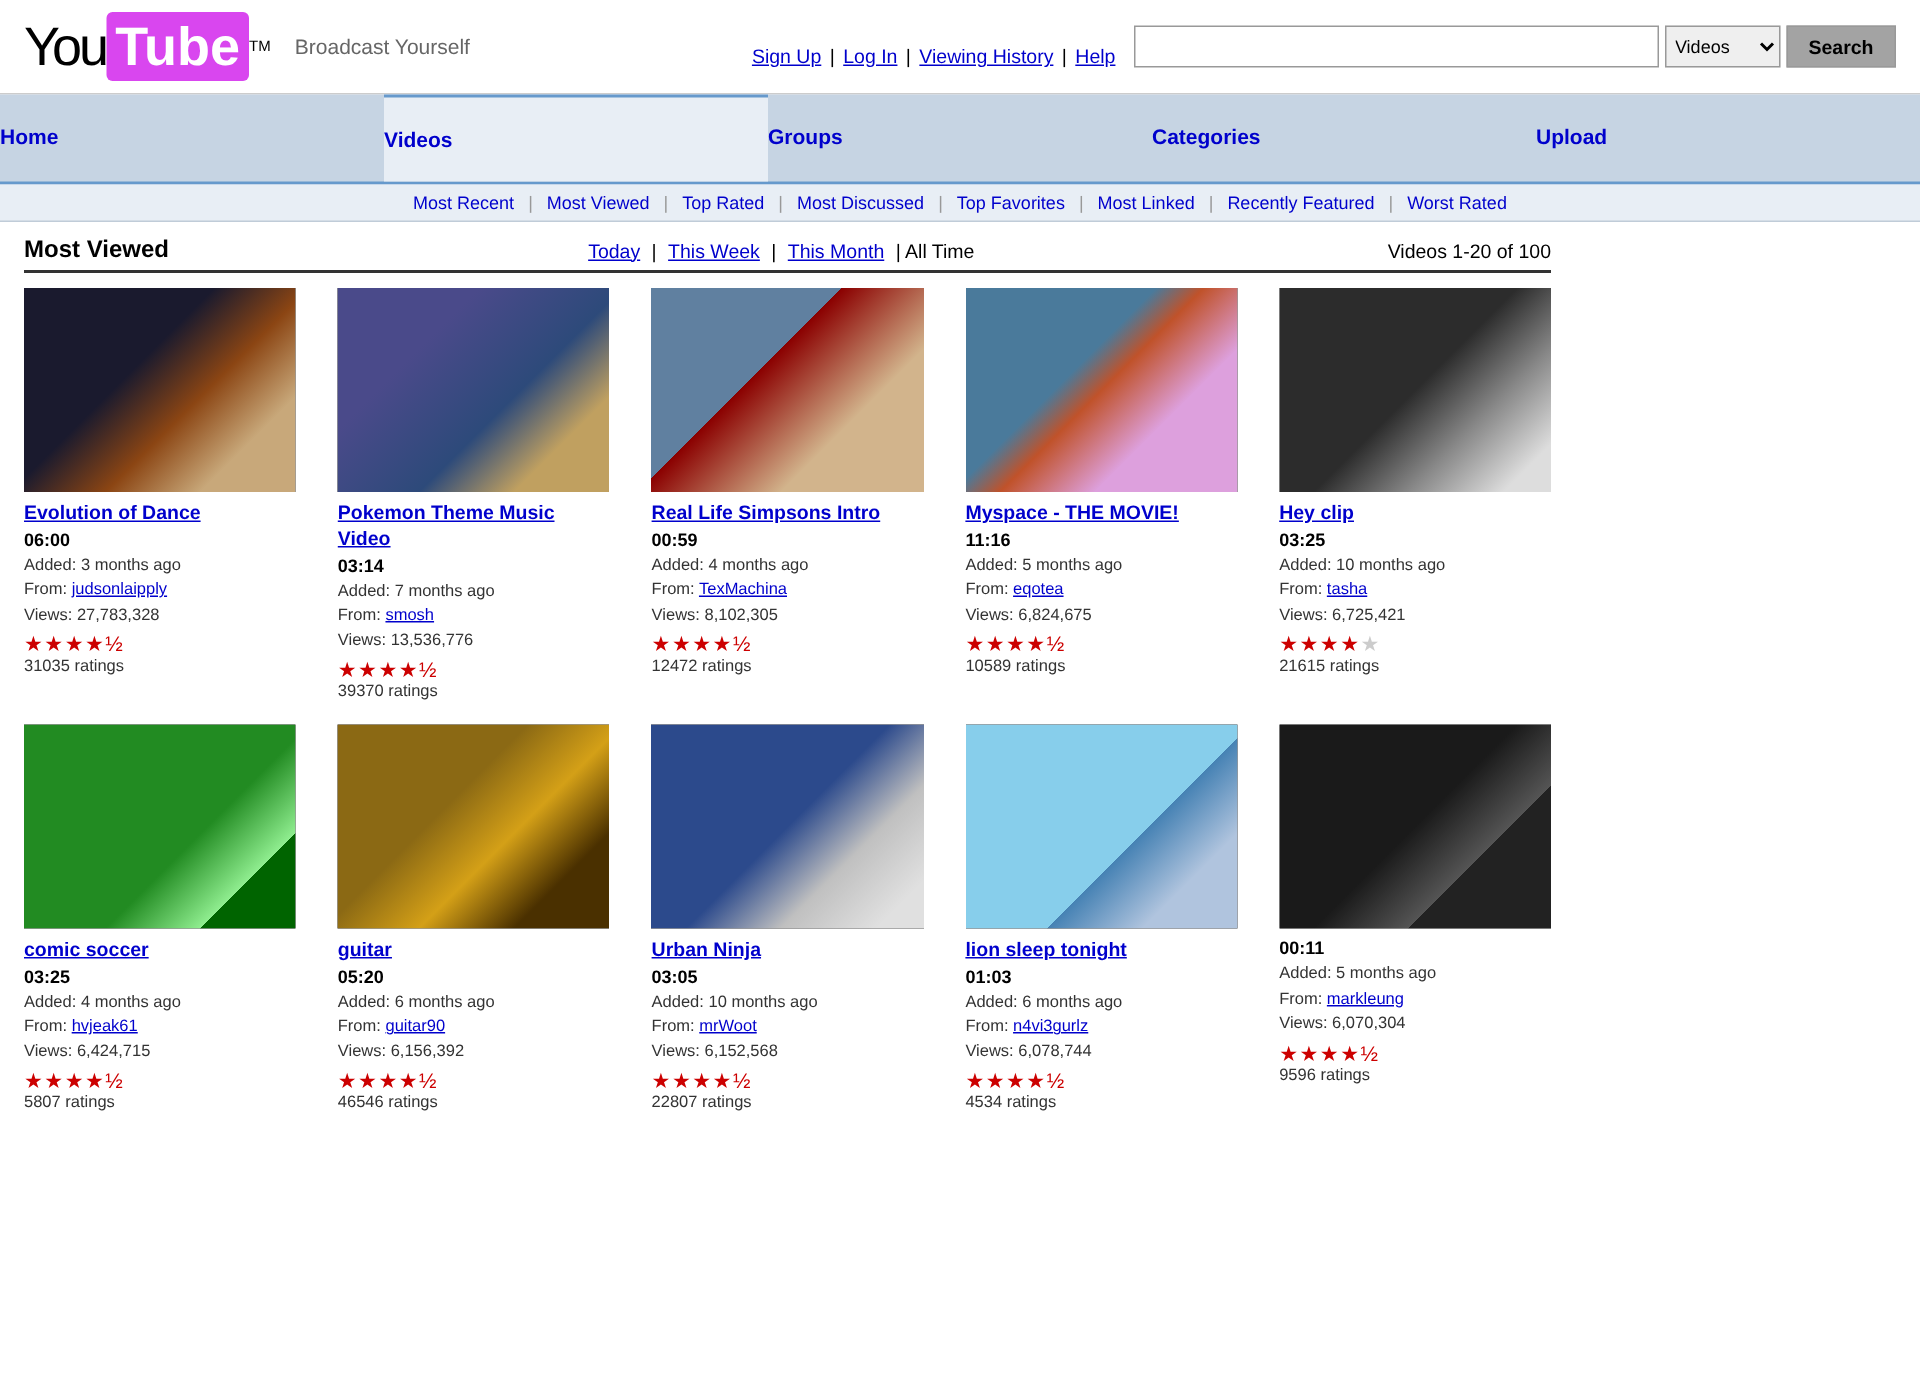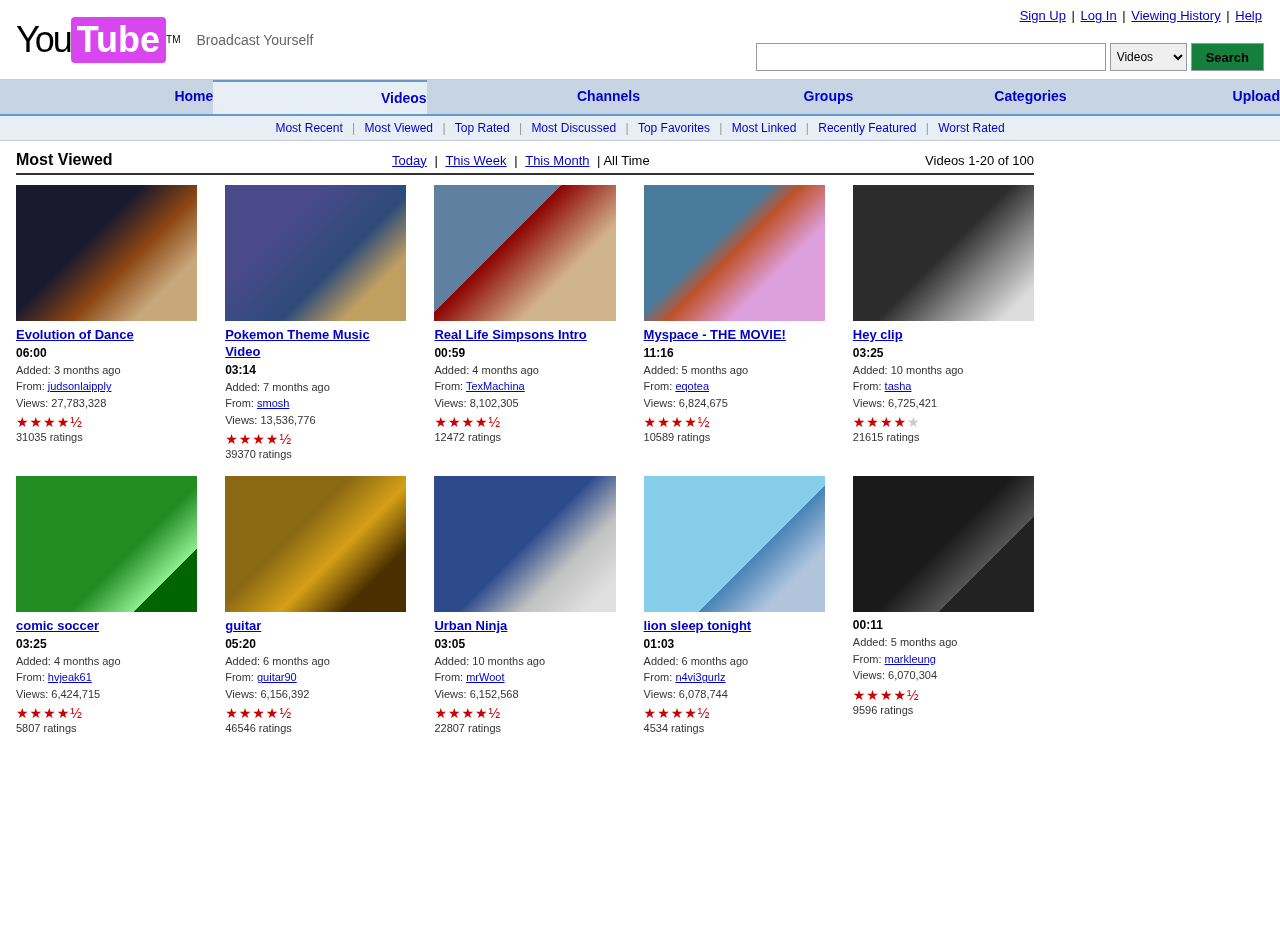--- a/index.html
+++ b/index.html
@@ -14,7 +14,7 @@
     .logo-tube { background: #d946ef; color: #fff; font-size: 36px; font-weight: bold; padding: 2px 6px; border-radius: 4px; }
     .logo-tm { font-size: 10px; vertical-align: super; }
     .tagline { font-size: 14px; color: #666; margin-left: 8px; }
-    #header-right { display: flex; flex-direction: column; align-items: flex-end; gap: 20px; }
+    #header-right { display: flex; align-items: flex-end; gap: 10px; }
     #header-links { font-size: 13px; }
     #header-links a { margin: 0 2px; }
     #search-bar { display: flex; align-items: center; gap: 4px; }

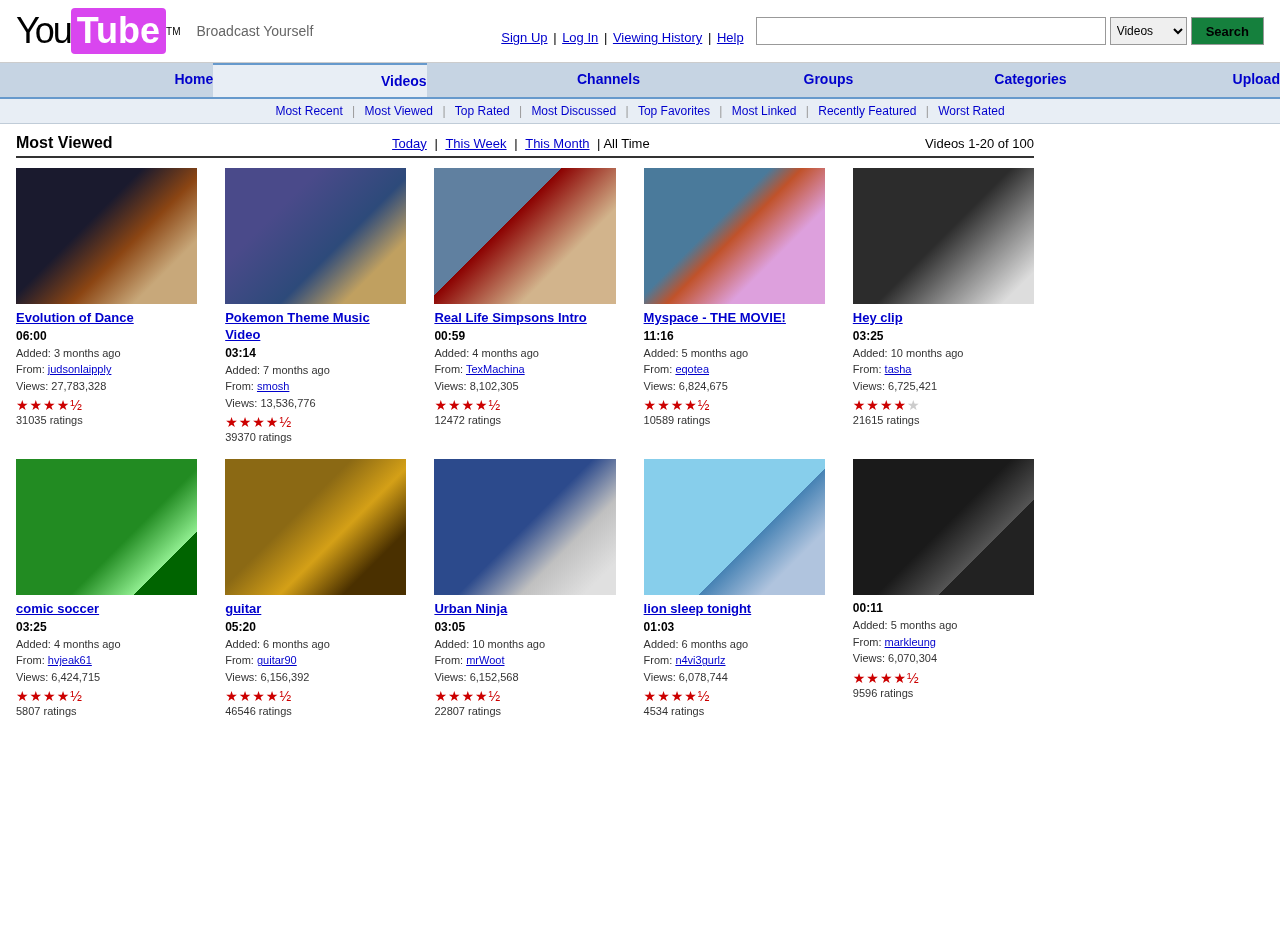--- a/index.html
+++ b/index.html
@@ -20,7 +20,7 @@
     #search-bar { display: flex; align-items: center; gap: 4px; }
     #search-input { width: 350px; height: 28px; border: 1px solid #999; padding: 2px 4px; font-size: 13px; }
     #search-type { height: 28px; border: 1px solid #999; font-size: 12px; padding: 0 2px; }
-    #search-btn { height: 28px; padding: 0 14px; background: #15803d; border: 1px solid #999; cursor: pointer; font-size: 13px; font-weight: bold; text-align: right; }
+    #search-btn { height: 28px; padding: 0 14px; background: #a3a3a3; border: 1px solid #999; cursor: pointer; font-size: 13px; font-weight: bold; text-align: right; }
 
     
     #nav-tabs { display: flex; background: #c6d4e3; border-bottom: 2px solid #6699cc; }

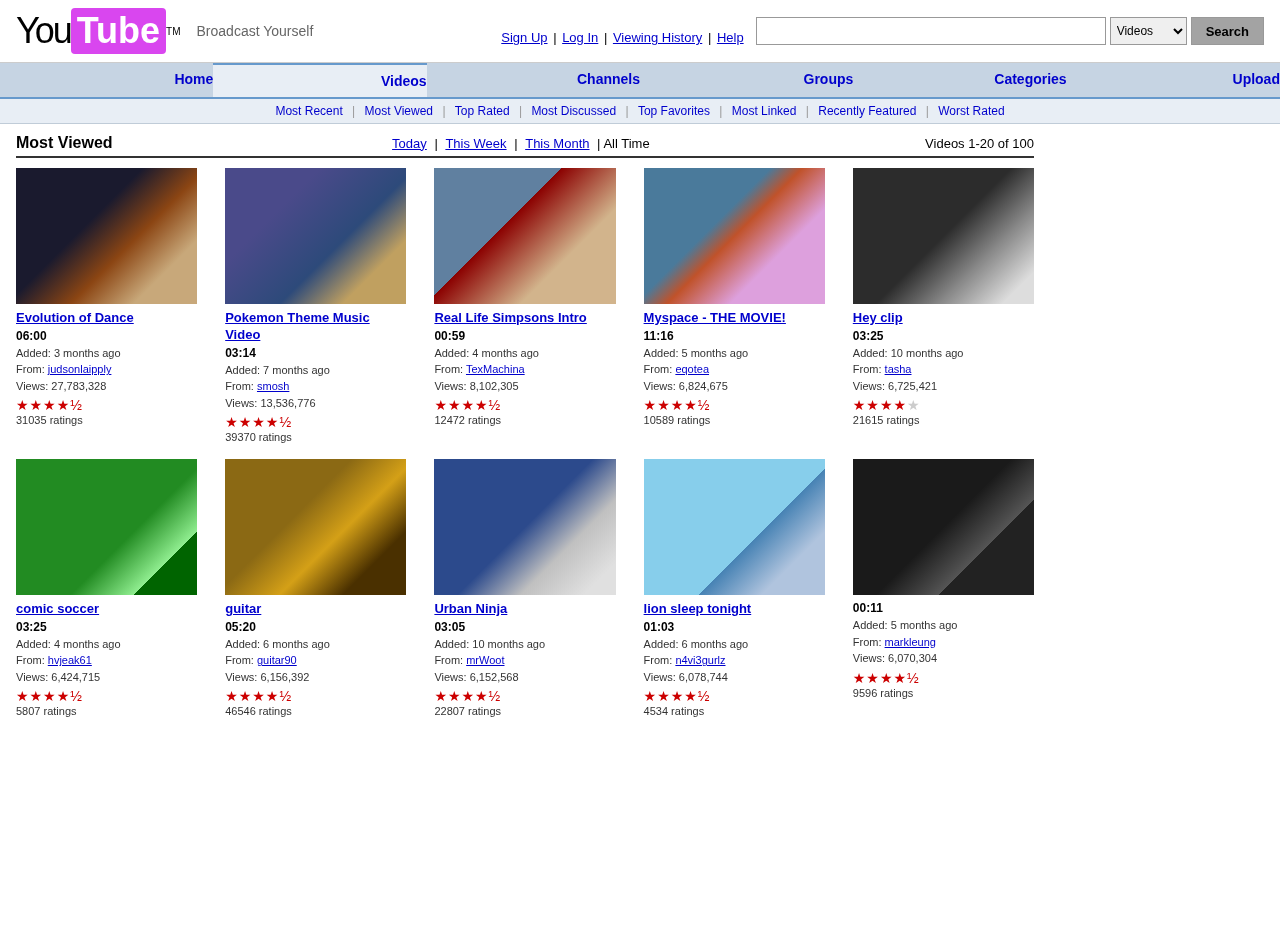--- a/index.html
+++ b/index.html
@@ -24,7 +24,7 @@
 
     
     #nav-tabs { display: flex; background: #c6d4e3; border-bottom: 2px solid #6699cc; }
-    .nav-tab { flex: 1; text-align: right; padding: 8px 0; font-size: 14px; font-weight: bold; cursor: pointer; }
+    .nav-tab { flex: 1; text-align: left; padding: 20px 0; font-size: 14px; font-weight: bold; cursor: pointer; }
     .nav-tab a { text-decoration: none; color: #0000cc; }
     .nav-tab.active { background: #e8eef5; border-top: 2px solid #6699cc; }
 

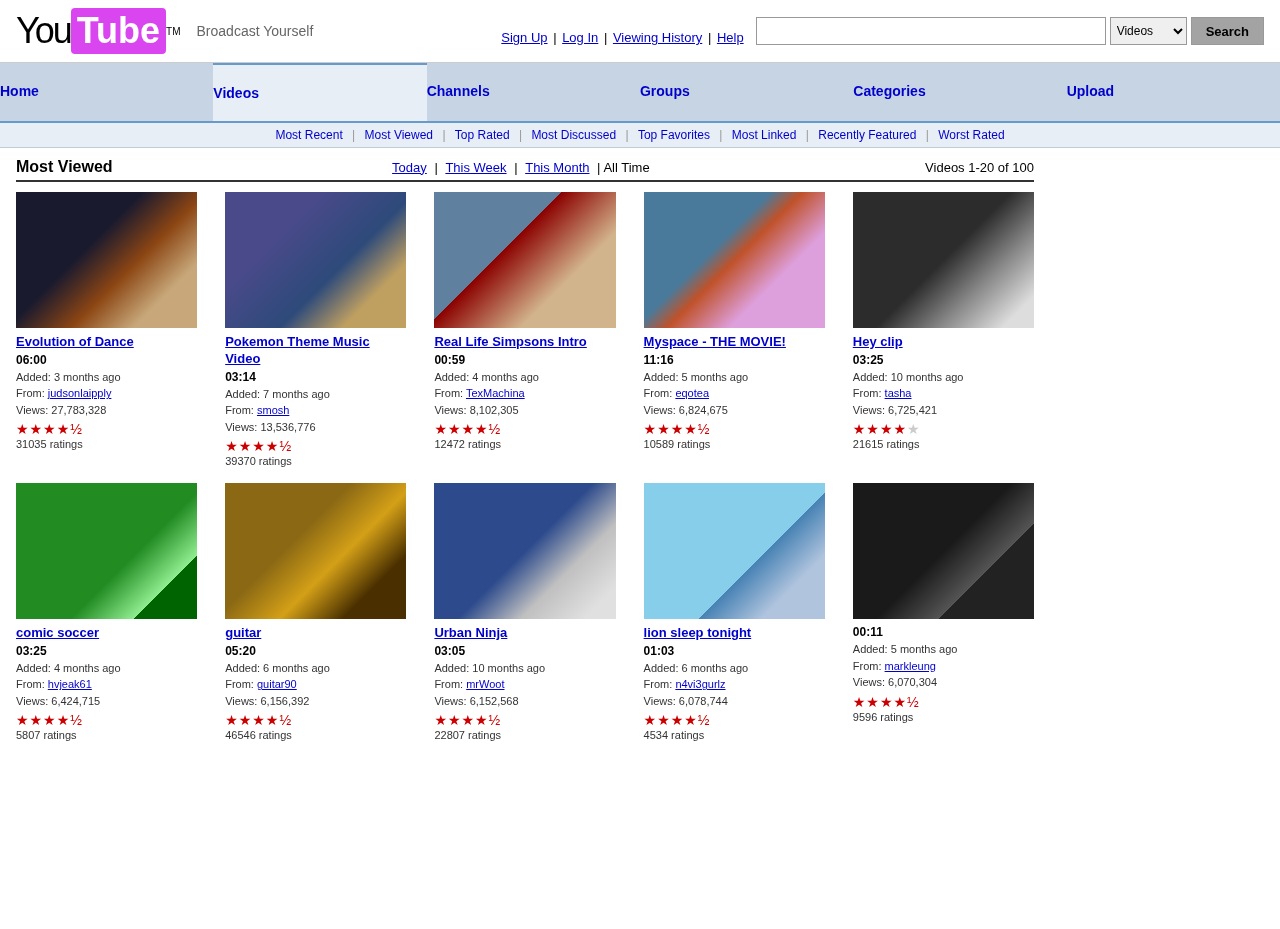--- a/index.html
+++ b/index.html
@@ -102,7 +102,6 @@
 <div id="nav-tabs">
   <div class="nav-tab"><a href="#">Home</a></div>
   <div class="nav-tab active"><a href="#">Videos</a></div>
-  <div class="nav-tab"><a href="#">Channels</a></div>
   <div class="nav-tab"><a href="#">Groups</a></div>
   <div class="nav-tab"><a href="#">Categories</a></div>
   <div class="nav-tab"><a href="#">Upload</a></div>

